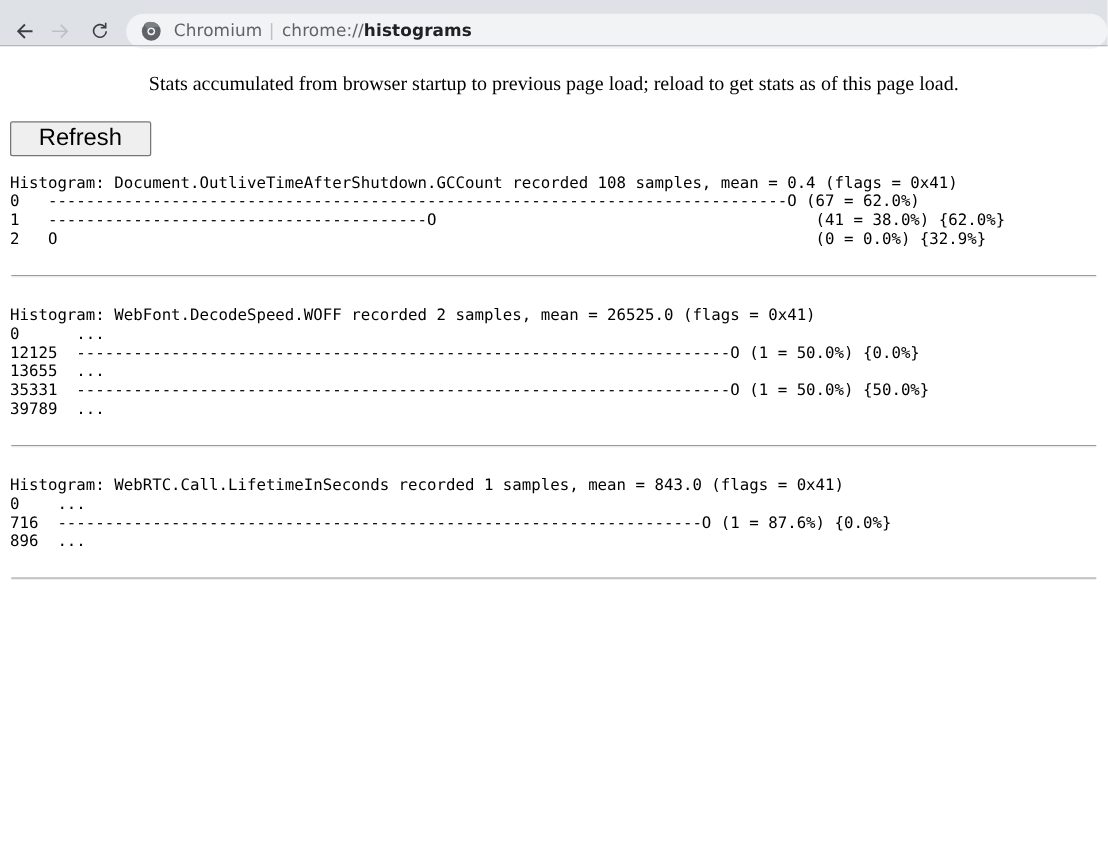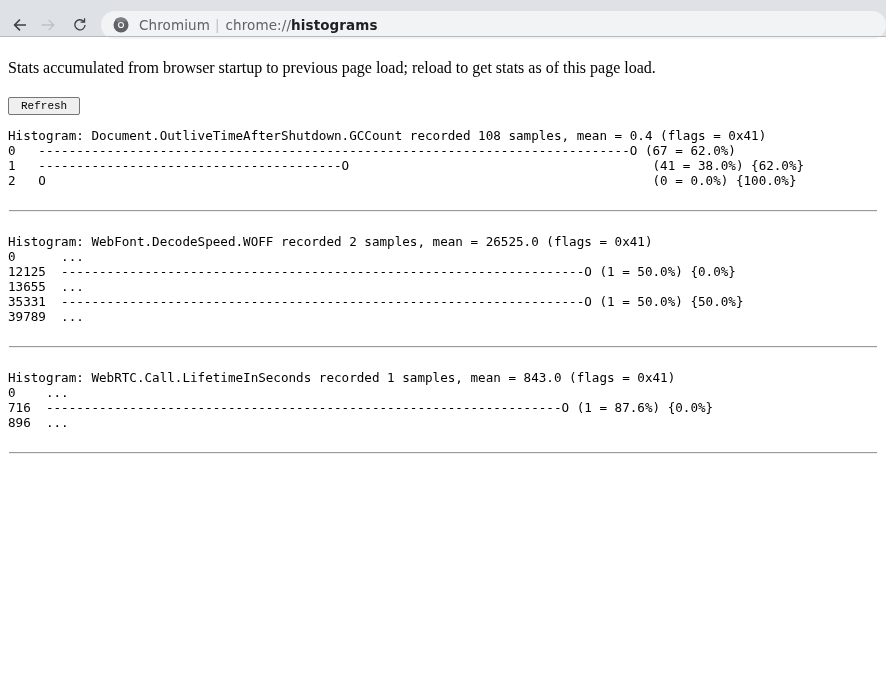--- a/index.html
+++ b/index.html
@@ -91,6 +91,7 @@
     color: #000000;
     margin: 13px 0 0 0;
     line-height: 1.2;
+    text-align: center;
   }
   #refresh-button {
     font-family: Liberation Mono, monospace;

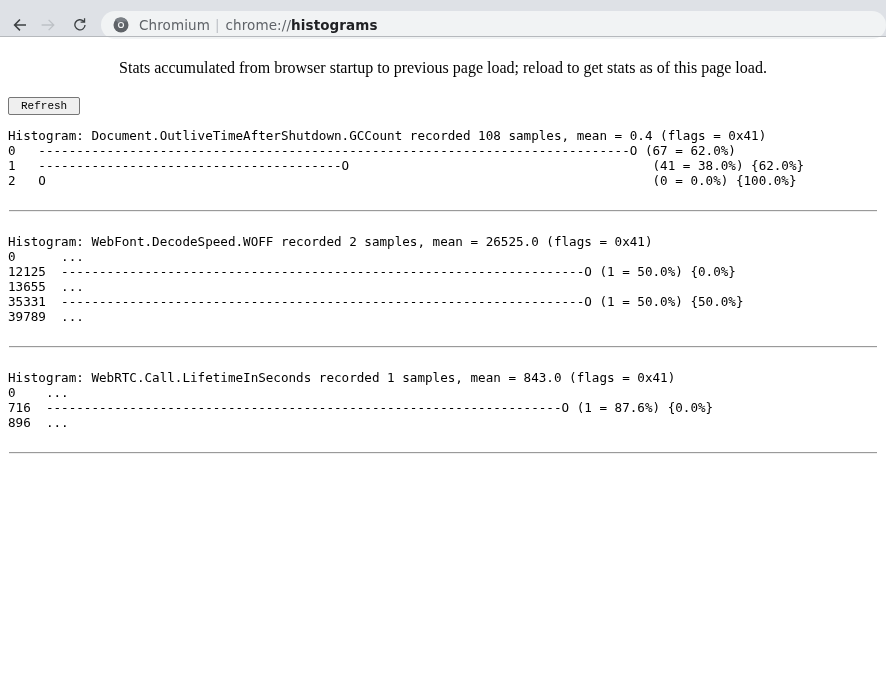--- a/index.html
+++ b/index.html
@@ -94,13 +94,13 @@
     text-align: center;
   }
   #refresh-button {
-    font-family: Liberation Mono, monospace;
-    font-size: 11px;
+    font-family: Liberation Sans, sans-serif;
+    font-size: 19px;
     color: #000000;
     background: #efefef;
     border: 1px solid #767676;
     border-radius: 2px;
-    padding: 2px 12px;
+    padding: 2px 22px;
     margin: 20px 0 0 0;
     display: inline-block;
     line-height: normal;

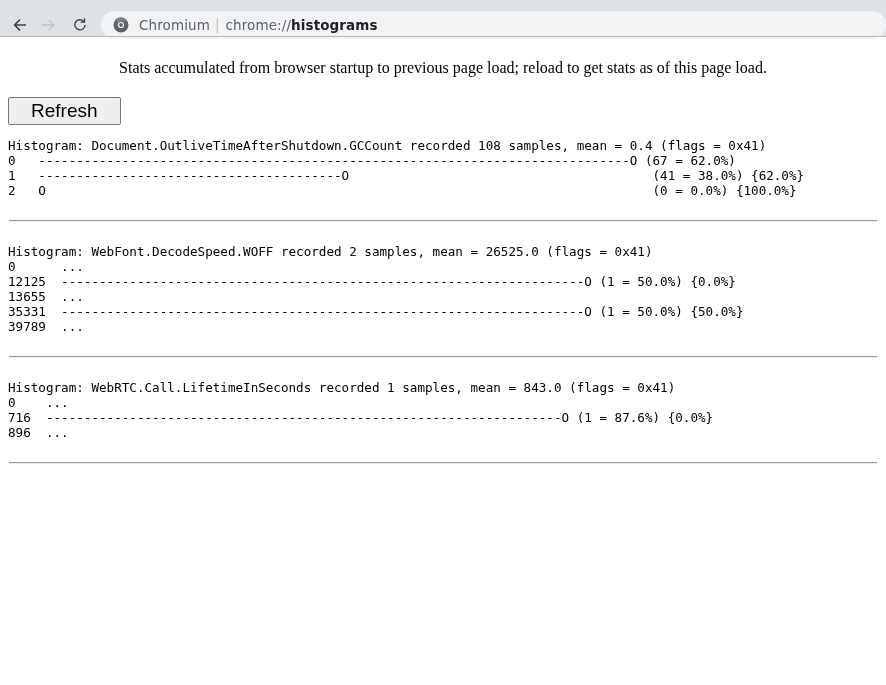--- a/index.html
+++ b/index.html
@@ -181,7 +181,7 @@
         <pre class="histogram">Histogram: Document.OutliveTimeAfterShutdown.GCCount recorded 108 samples, mean = 0.4 (flags = 0x41)
 0   ------------------------------------------------------------------------------O (67 = 62.0%)
 1   ----------------------------------------O                                        (41 = 38.0%) {62.0%}
-2   O                                                                                (0 = 0.0%) {100.0%}</pre>
+2   O                                                                                (0 = 0.0%) {32.9%}</pre>
         <hr class="block-sep">
       </div>
       <div class="histogram-block">

